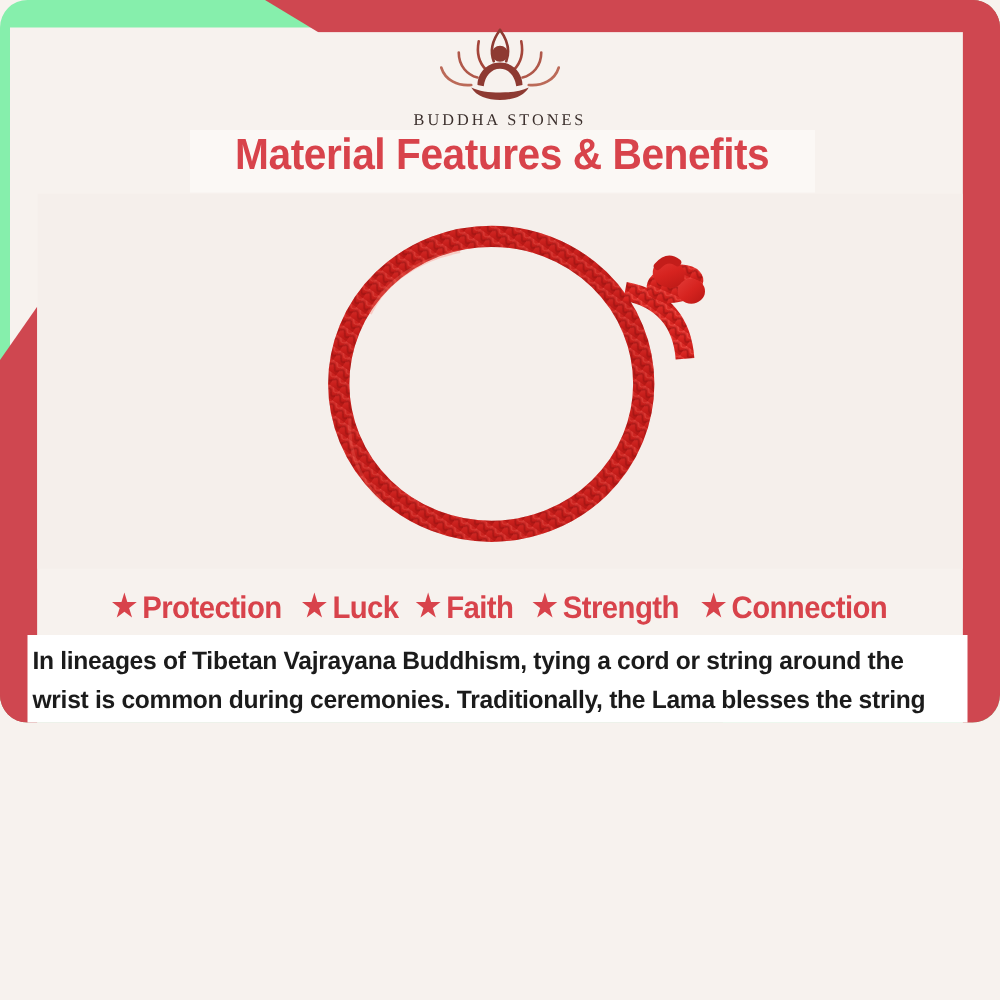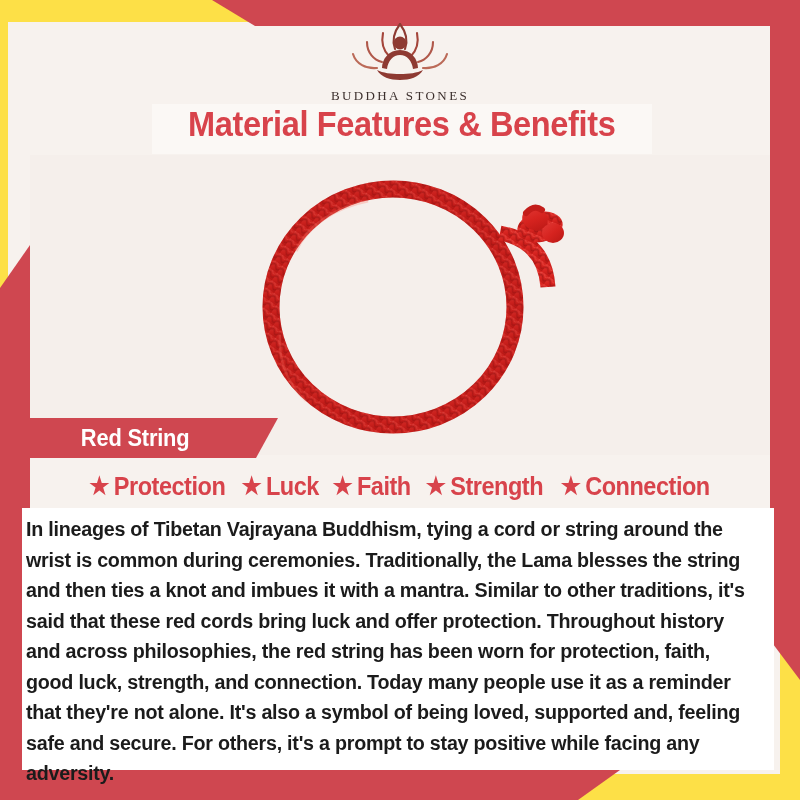--- a/index.html
+++ b/index.html
@@ -15,9 +15,10 @@
   .poster {
     position: relative;
     width: 800px;
-    height: 800px;
-    background: #fde047;
+    height: 578px;
+    background: #86efac;
     overflow: hidden;
+    border-radius: 22px;
   }
 
   

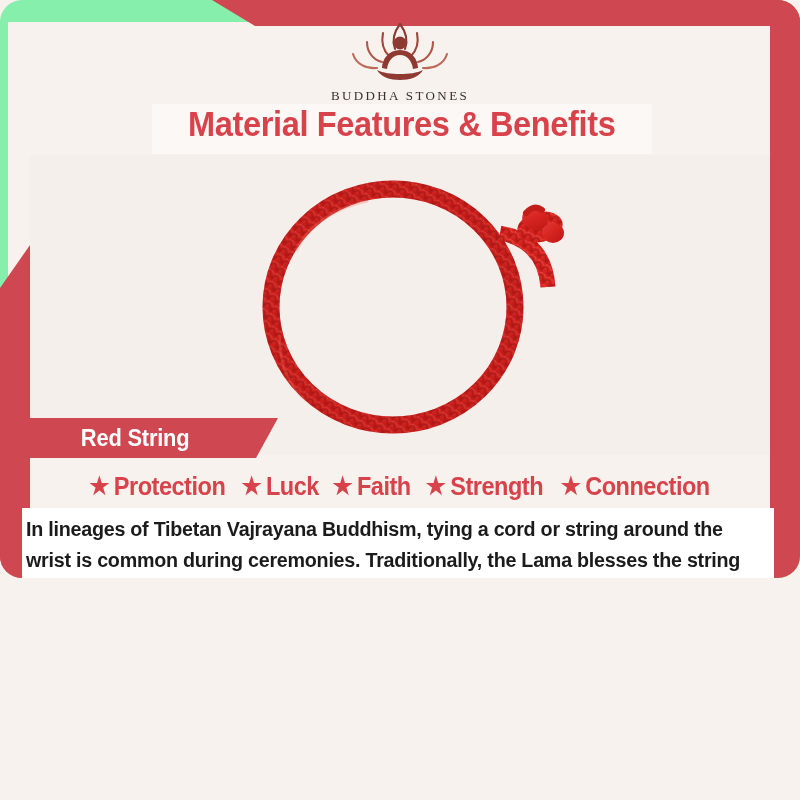--- a/index.html
+++ b/index.html
@@ -236,9 +236,6 @@
     </svg>
   </div>
 
-  <div class="tab-banner">
-    <span class="tab-label">Red String</span>
-  </div>
 
   <div class="benefits-row">
     <div class="benefit">

